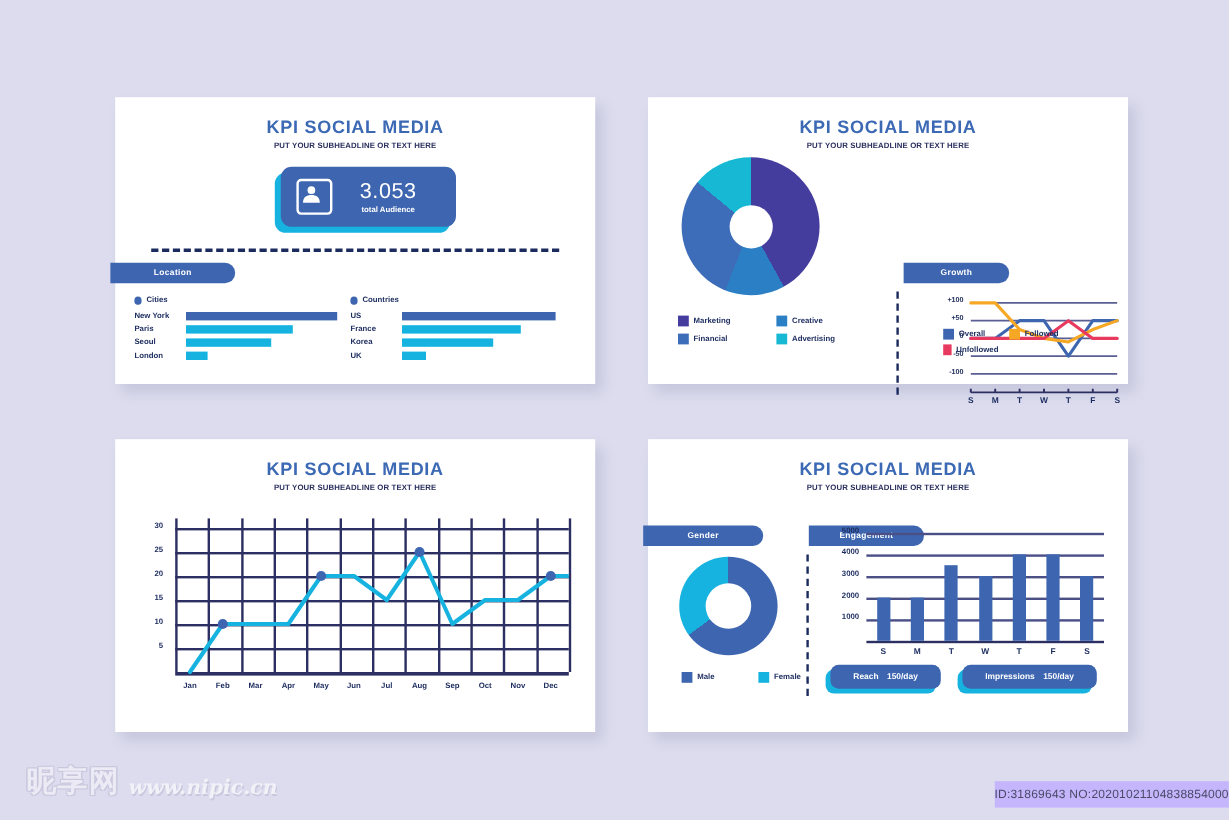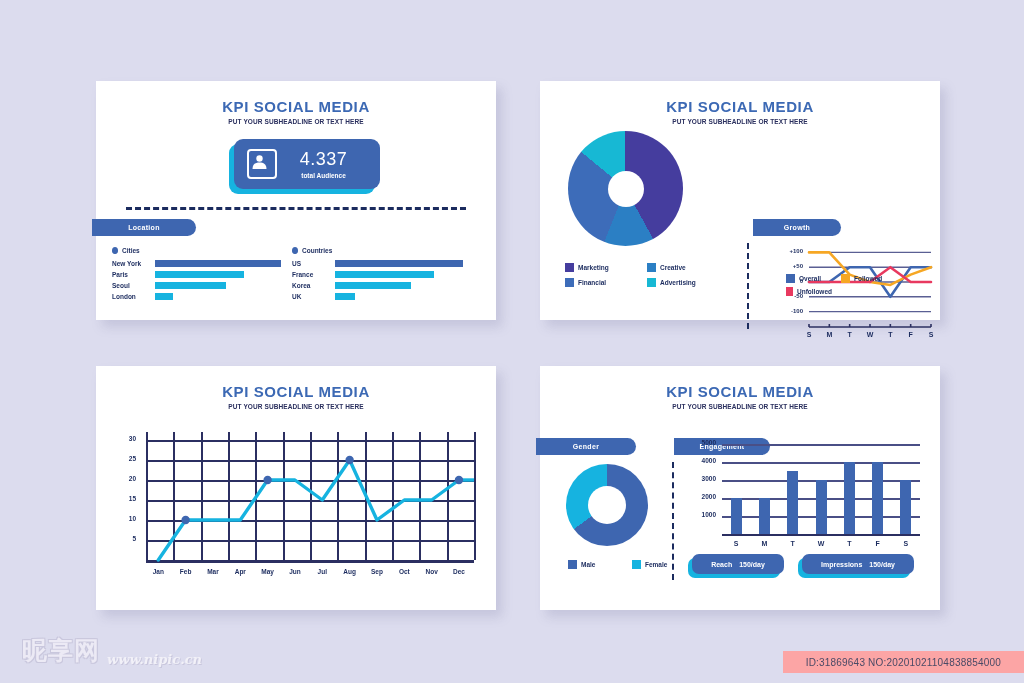--- a/index.html
+++ b/index.html
@@ -167,7 +167,7 @@
             </svg>
           </div>
           <div class="txt">
-            <div class="big">4.337</div>
+            <div class="big">3.053</div>
             <div class="small">total Audience</div>
           </div>
         </div>

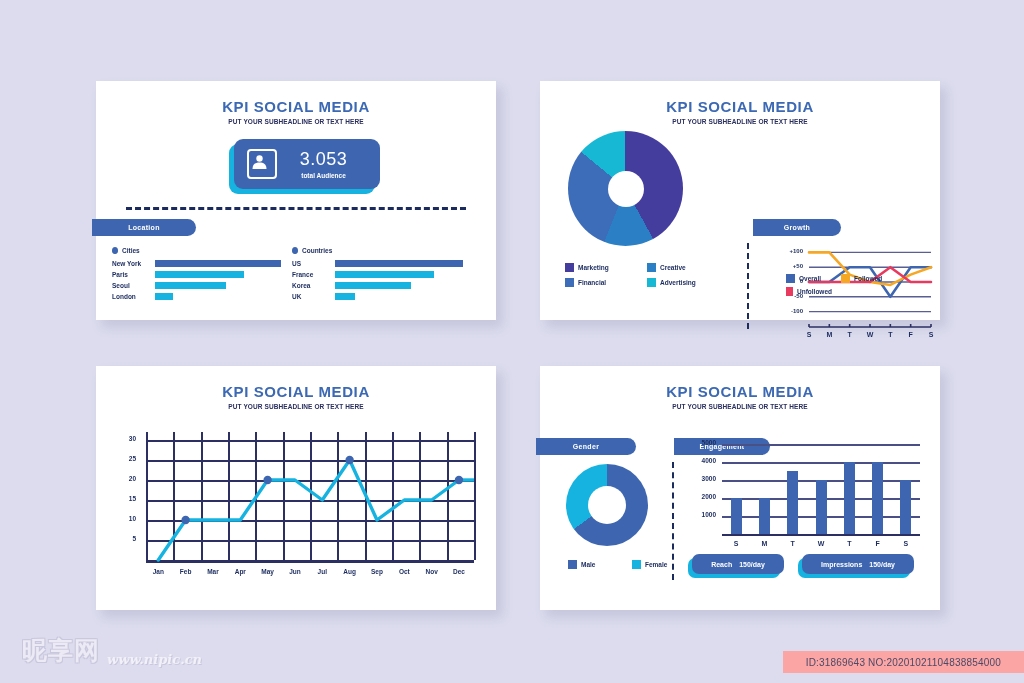--- a/index.html
+++ b/index.html
@@ -137,7 +137,7 @@
     text-shadow:1px 1px 0 #c9c7dd,-1px -1px 0 #c9c7dd,1px -1px 0 #c9c7dd,-1px 1px 0 #c9c7dd;
   }
   #wm-url{
-    font-family:"DejaVu Serif", serif;font-style:italic;font-size:13px;
+    font-family:"DejaVu Serif", serif;font-style:italic;font-size:17px;
     font-weight:700;color:#f2f1f8;
     text-shadow:1px 1px 0 #c9c7dd;
   }

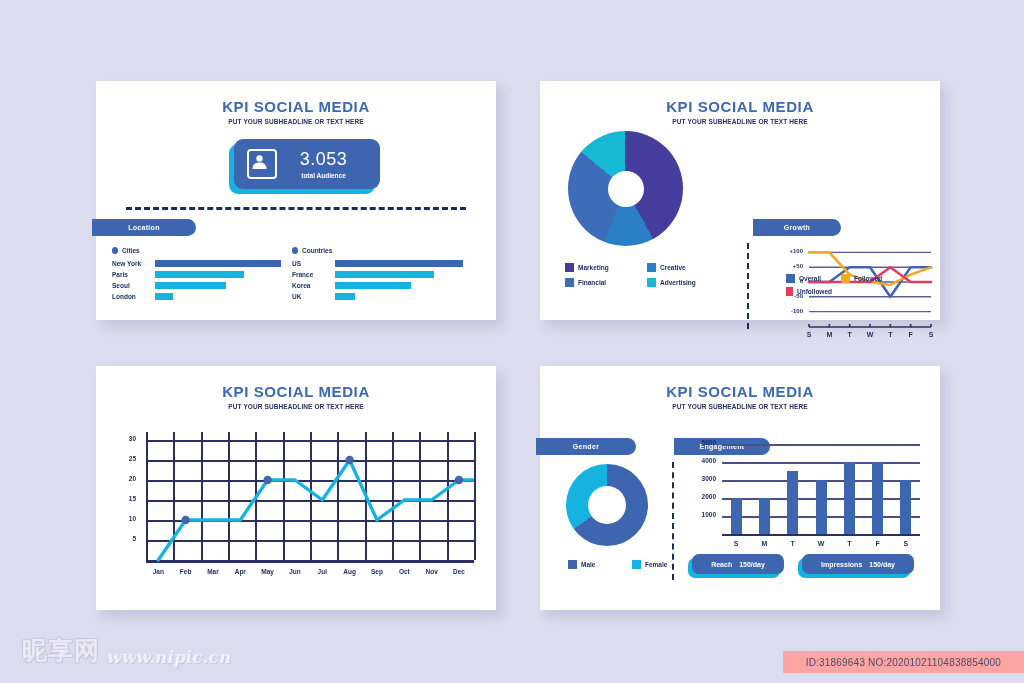--- a/index.html
+++ b/index.html
@@ -143,8 +143,8 @@
   }
   #idbar{
     position:absolute;right:0;top:651px;height:22px;
-    background:#fca5a5;color:#4a4a66;font-size:10px;
-    display:flex;align-items:center;padding:0 23px;letter-spacing:.2px;
+    background:#c4b5fd;color:#4a4a66;font-size:10px;
+    display:flex;align-items:center;padding:0 0;letter-spacing:.2px;
   }
 </style>
 </head>

